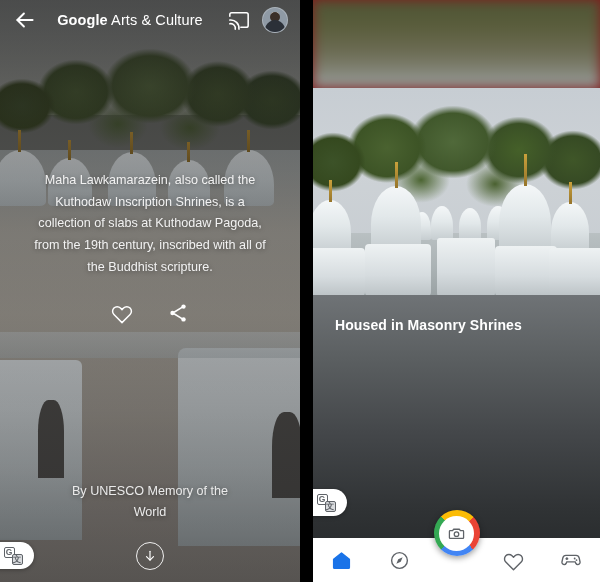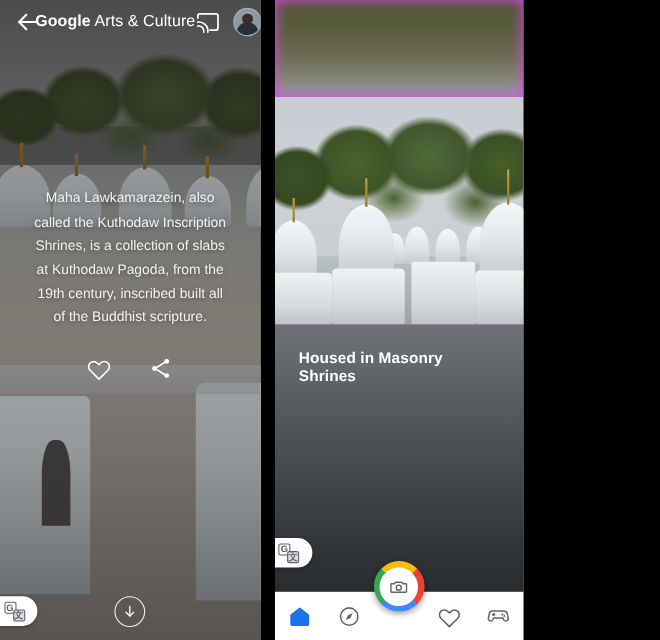--- a/index.html
+++ b/index.html
@@ -6,7 +6,7 @@
   html,body { width:600px; height:582px; background:#000; overflow:hidden; }
   body { font-family:"Liberation Sans", sans-serif; -webkit-font-smoothing:antialiased; }
 
-  .screens { position:relative; width:476px; height:582px; display:flex; background:#000; }
+  .screens { position:relative; width:600px; height:582px; display:flex; background:#000; }
 
   
   .phone-left {

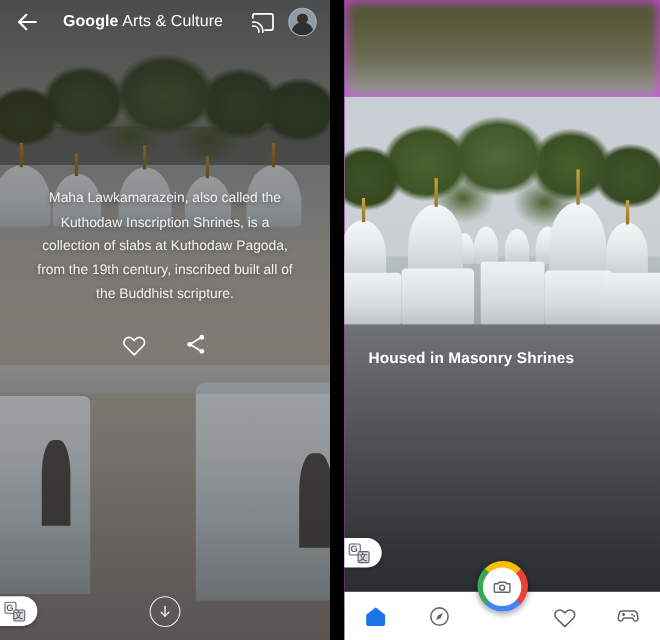--- a/index.html
+++ b/index.html
@@ -235,7 +235,7 @@
     </div>
 
     <div class="hero-content">
-      <div class="hero-desc">Maha Lawkamarazein, also called the Kuthodaw Inscription Shrines, is a collection of slabs at Kuthodaw Pagoda, from the 19th century, inscribed built all of the Buddhist scripture.</div>
+      <div class="hero-desc">Maha Lawkamarazein, also called the Kuthodaw Inscription Shrines, is a collection of slabs at Kuthodaw Pagoda, from the 19th century, inscribed with all of the Buddhist scripture.</div>
       <div class="hero-actions">
         <svg class="act-icon" viewBox="0 0 24 24" fill="none" stroke="#ffffff" stroke-width="1.6" stroke-linecap="round" stroke-linejoin="round">
           <path d="M20.8 6.6a5 5 0 0 0-7.1 0L12 8.3l-1.7-1.7a5 5 0 1 0-7.1 7.1l8.8 8.8 8.8-8.8a5 5 0 0 0 0-7.1z"></path>

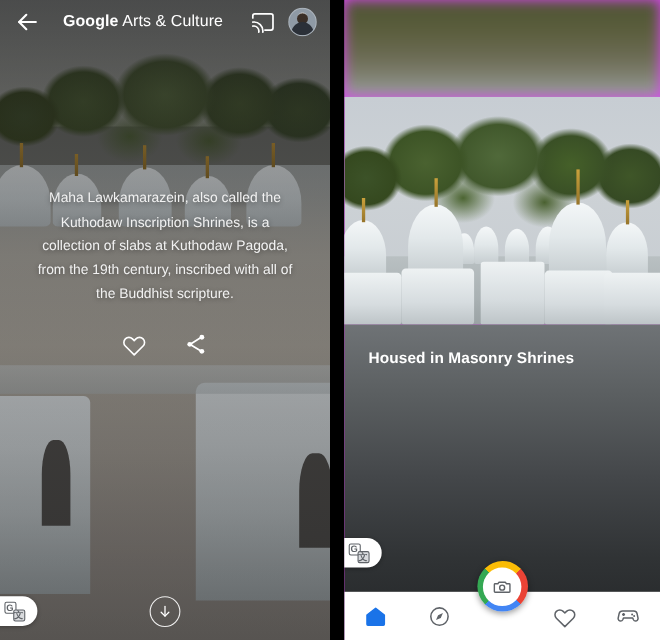--- a/index.html
+++ b/index.html
@@ -122,7 +122,7 @@
   .gutter { width:13px; height:582px; background:#000; flex:0 0 13px; }
 
   
-  .phone-right { position:relative; width:287px; height:582px; overflow:hidden; background:#d946ef; }
+  .phone-right { position:relative; width:287px; height:582px; overflow:hidden; background:#7f1d1d; }
   .pr-blur {
     position:absolute; left:0; right:0; top:0; height:88px;
     background:linear-gradient(180deg,#4e5434 0%,#5a5d3c 30%,#6b6b53 58%,#7f8070 78%,#9aa0a0 100%);

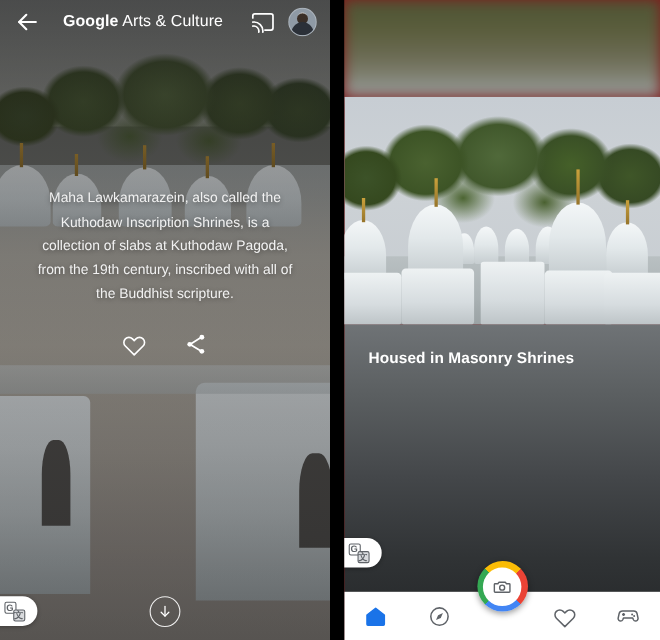--- a/index.html
+++ b/index.html
@@ -250,6 +250,7 @@
       </div>
     </div>
 
+    <div class="credit">By UNESCO Memory of the World</div>
 
     <div class="scroll-down">
       <svg width="14" height="14" viewBox="0 0 24 24" fill="none" stroke="#ffffff" stroke-width="2" stroke-linecap="round" stroke-linejoin="round">

